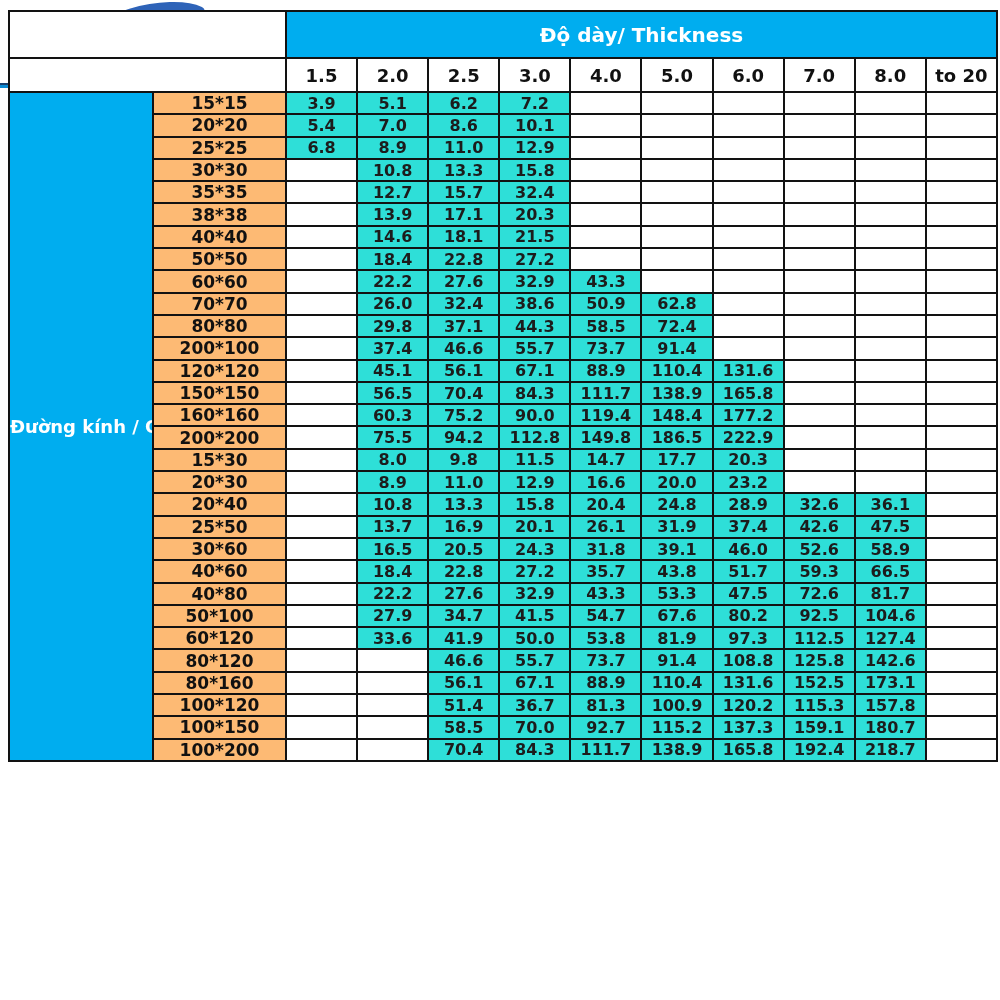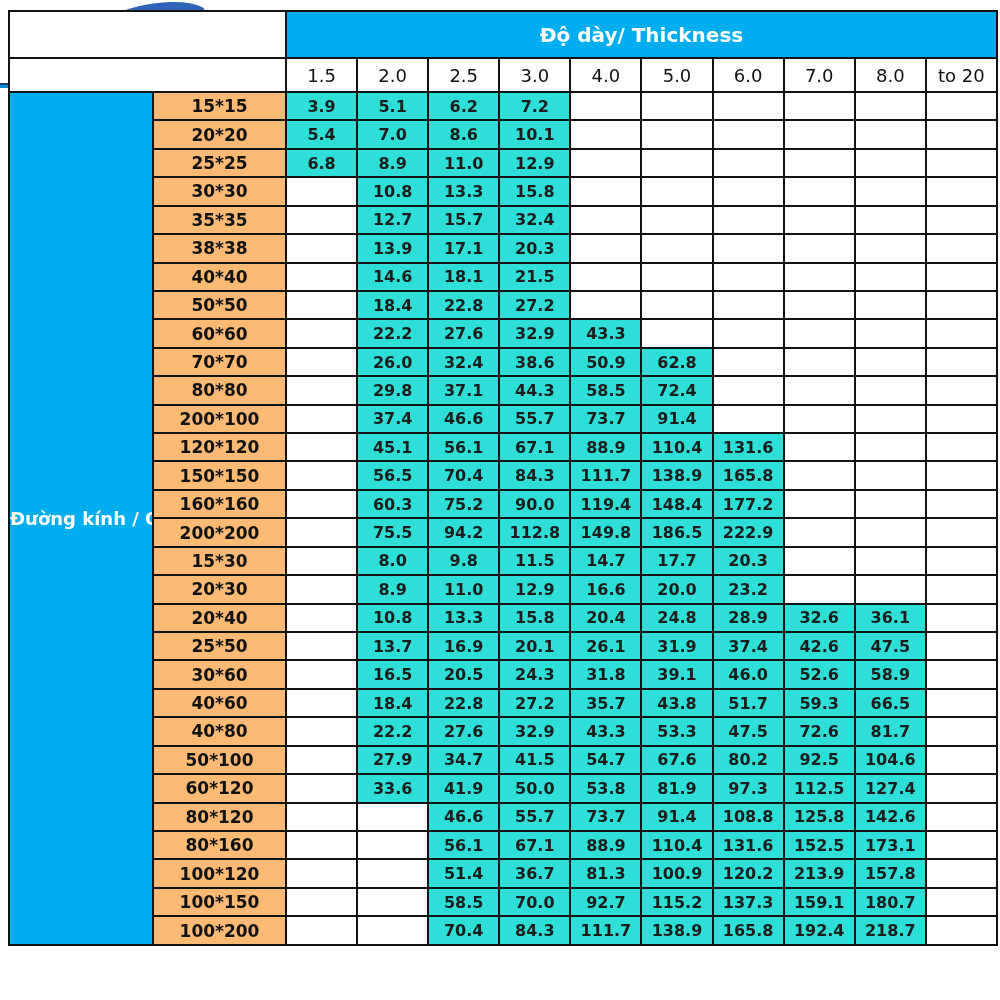--- a/index.html
+++ b/index.html
@@ -20,7 +20,7 @@
   }
   
   table.sheet{
-    position:absolute;left:8px;top:10px;width:990px;height:936px;
+    position:absolute;left:8px;top:10px;width:990px;height:752px;
     border-collapse:collapse;table-layout:fixed;
   }
   table.sheet td,table.sheet th{

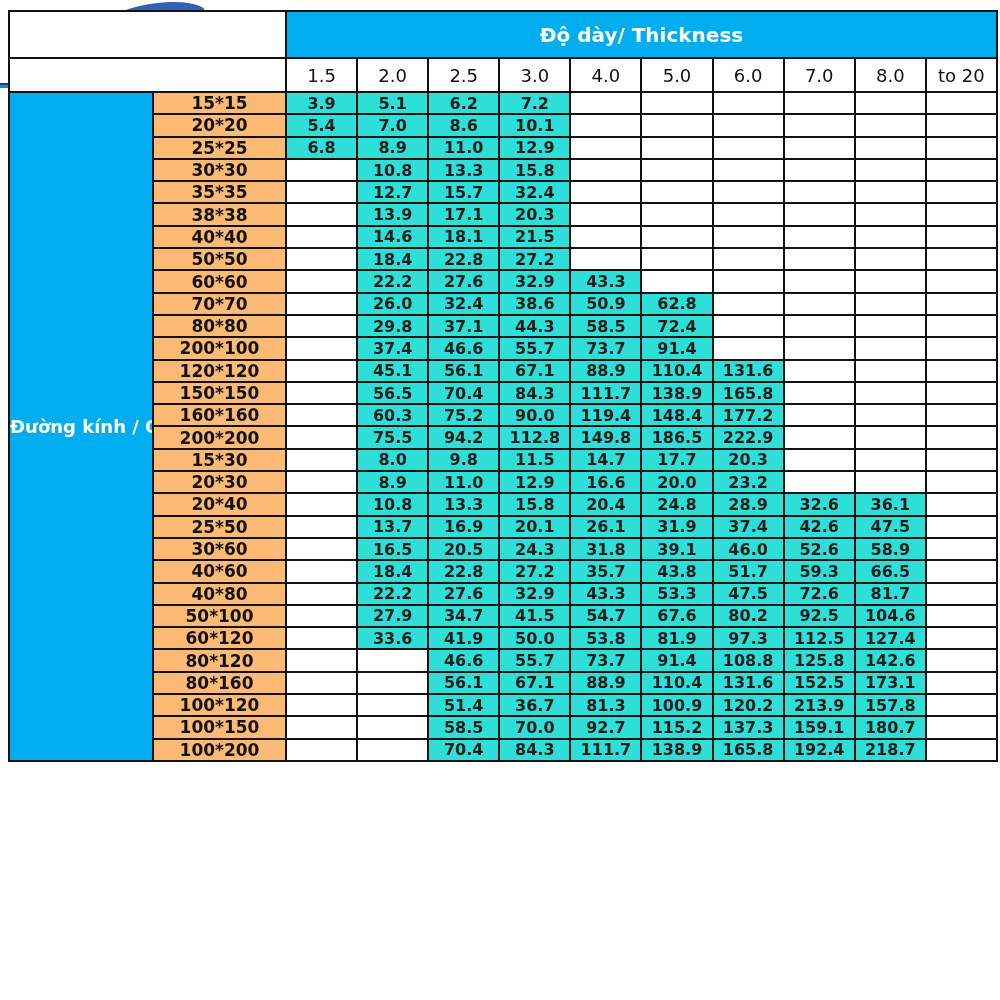--- a/index.html
+++ b/index.html
@@ -31,7 +31,7 @@
   th.main-header{
     background:#00ADEF;color:#ffffff;font-size:20px;font-weight:700;height:45px;
   }
-  tr.thickrow th{background:#ffffff;color:#111;font-size:18px;font-weight:400;height:32px;margin-top:8px;}
+  tr.thickrow th{background:#ffffff;color:#111;font-size:18px;font-weight:700;height:32px;margin-top:8px;}
   td.panel{
     background:#00ADEF;color:#ffffff;font-size:18px;font-weight:700;
     white-space:pre-line;line-height:1.65;

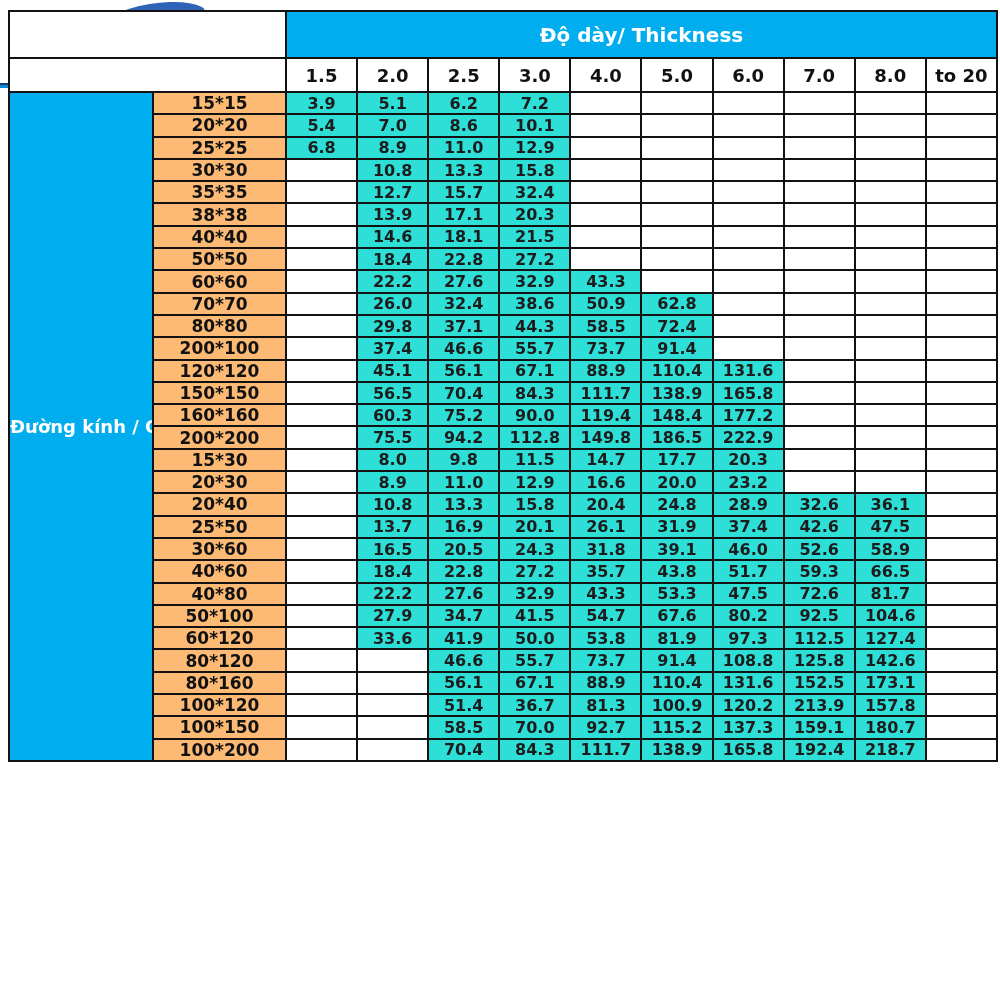--- a/index.html
+++ b/index.html
@@ -457,7 +457,7 @@
         <td class="val has">81.3</td>
         <td class="val has">100.9</td>
         <td class="val has">120.2</td>
-        <td class="val has">213.9</td>
+        <td class="val has">115.3</td>
         <td class="val has">157.8</td>
         <td class="val"></td>
       </tr>

